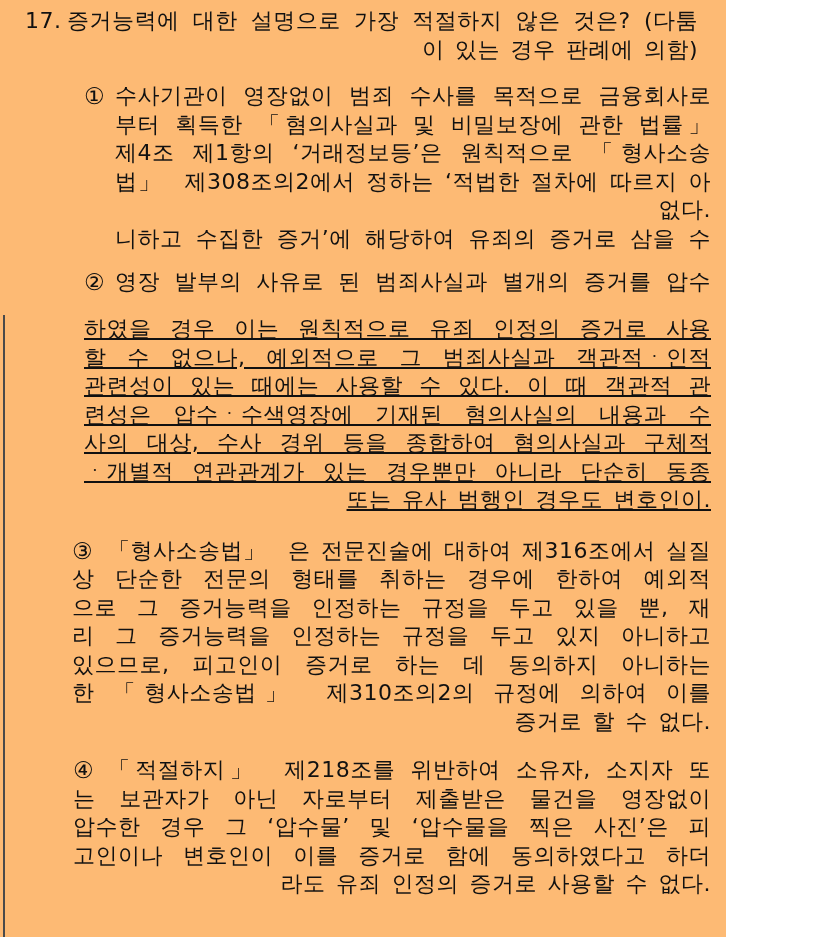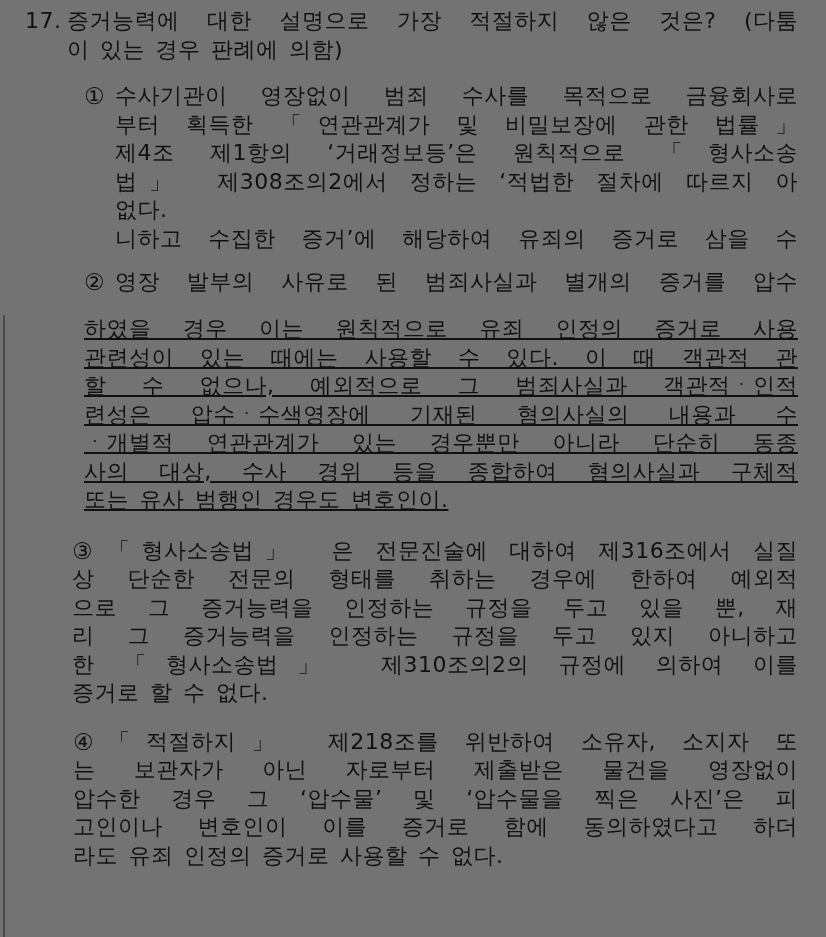--- a/index.html
+++ b/index.html
@@ -9,9 +9,9 @@
   }
   .page {
     position: relative;
-    width: 826px;
+    width: 726px;
     height: 937px;
-    background: #737373;
+    background: #fdba74;
     color: #111111;
     font-family: "DejaVu Sans", sans-serif;
     font-size: 22px;

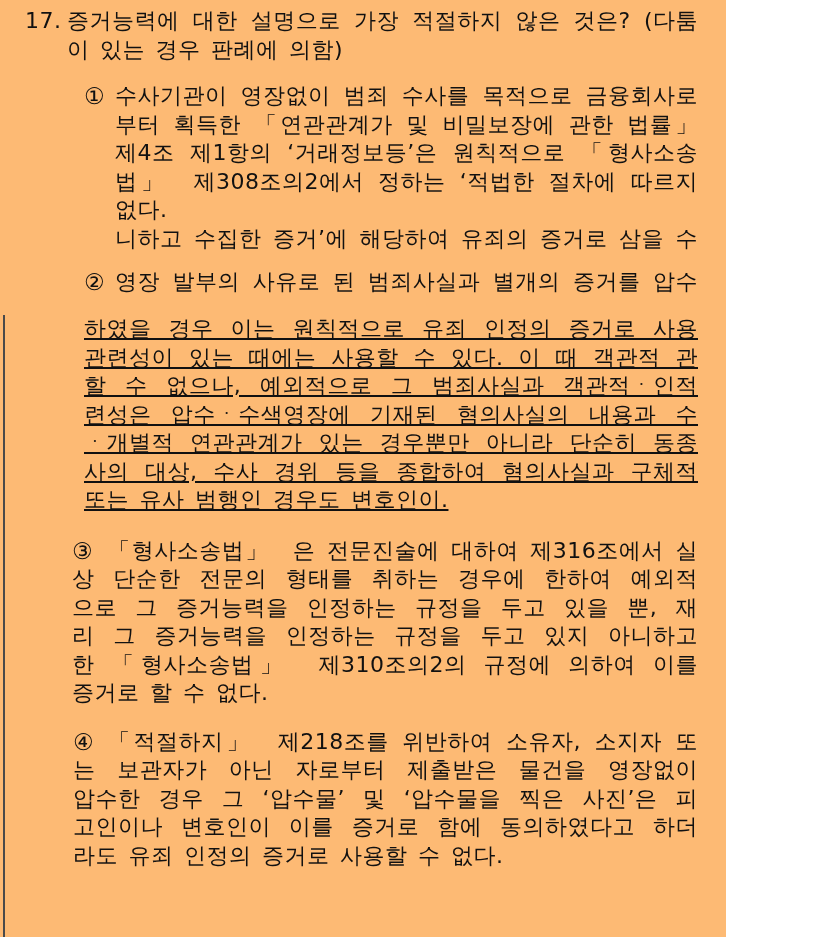--- a/index.html
+++ b/index.html
@@ -42,7 +42,7 @@
     line-height: 28.5px;
     height: 28.5px;
     overflow: hidden;
-    text-align: left;
+    text-align: right;
   }
   .line.just {
     text-align: justify;

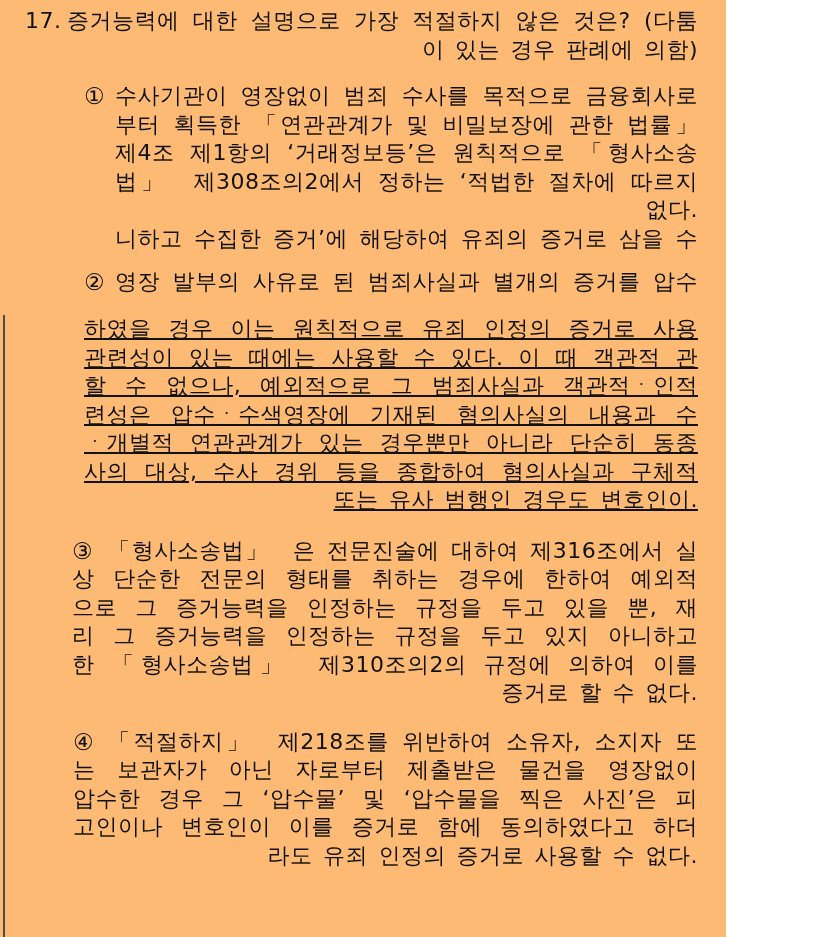--- a/index.html
+++ b/index.html
@@ -60,7 +60,7 @@
     font-size: 23px;
   }
   .option .line {
-    margin-right: 28px;
+    margin-right: 15px;
   }
   .option .line.first { margin-left: var(--fi); }
   .option .line.cont  { margin-left: var(--ci); }

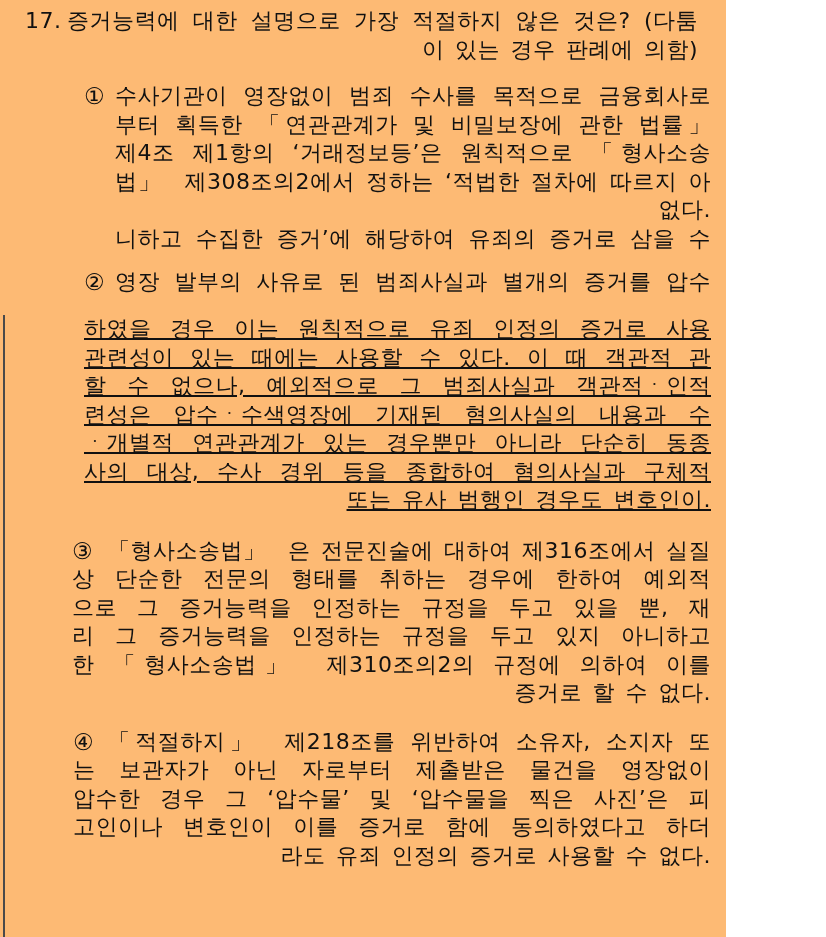--- a/index.html
+++ b/index.html
@@ -85,7 +85,7 @@
         <span class="marker">①</span>
         <div class="block">
           <div class="line first just">수사기관이 영장없이 범죄 수사를 목적으로 금융회사로</div>
-          <div class="line cont just">부터 획득한 「연관관계가 및 비밀보장에 관한 법률」</div>
+          <div class="line cont just">부터 획득한 「혐의사실과 및 비밀보장에 관한 법률」</div>
           <div class="line cont just">제4조 제1항의 ‘거래정보등’은 원칙적으로 「형사소송</div>
           <div class="line cont just">법」　제308조의2에서 정하는 ‘적법한 절차에 따르지 아</div>
           <div class="line cont">없다.</div>

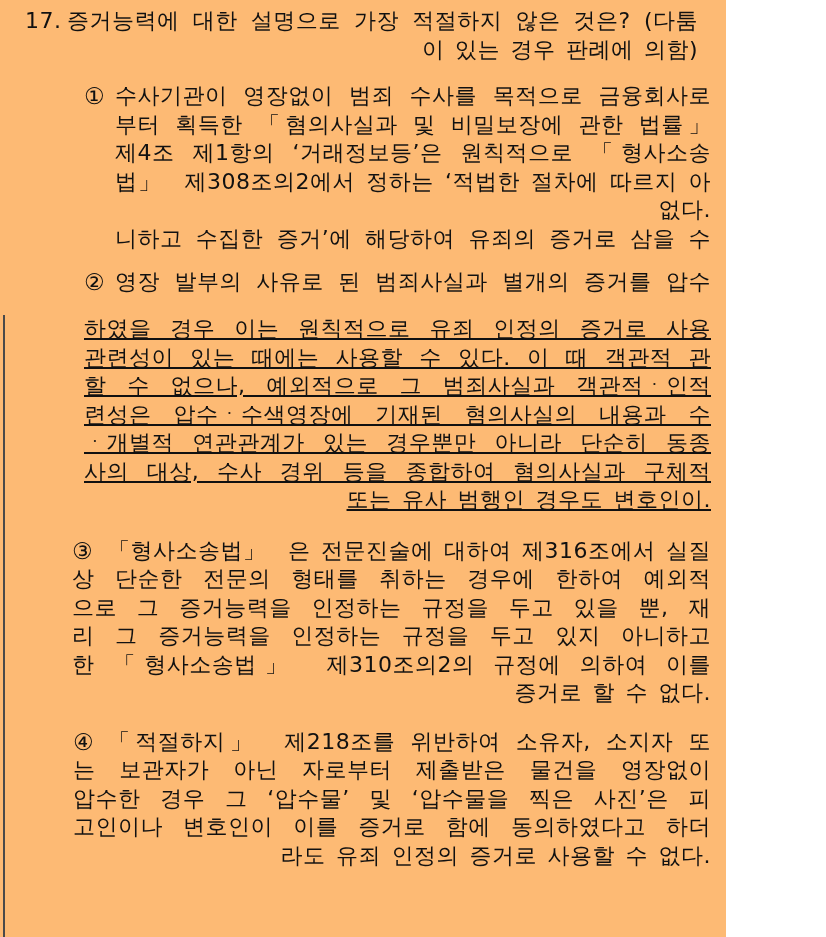--- a/index.html
+++ b/index.html
@@ -99,8 +99,8 @@
         </div>
         <div class="block gap">
           <div class="line cont just">하였을 경우 이는 원칙적으로 유죄 인정의 증거로 사용</div>
+          <div class="line cont just">할 수 없으나, 예외적으로 그 범죄사실과 객관적ㆍ인적</div>
           <div class="line cont just">관련성이 있는 때에는 사용할 수 있다. 이 때 객관적 관</div>
-          <div class="line cont just">할 수 없으나, 예외적으로 그 범죄사실과 객관적ㆍ인적</div>
           <div class="line cont just">련성은 압수ㆍ수색영장에 기재된 혐의사실의 내용과 수</div>
           <div class="line cont just">ㆍ개별적 연관관계가 있는 경우뿐만 아니라 단순히 동종</div>
           <div class="line cont just">사의 대상, 수사 경위 등을 종합하여 혐의사실과 구체적</div>

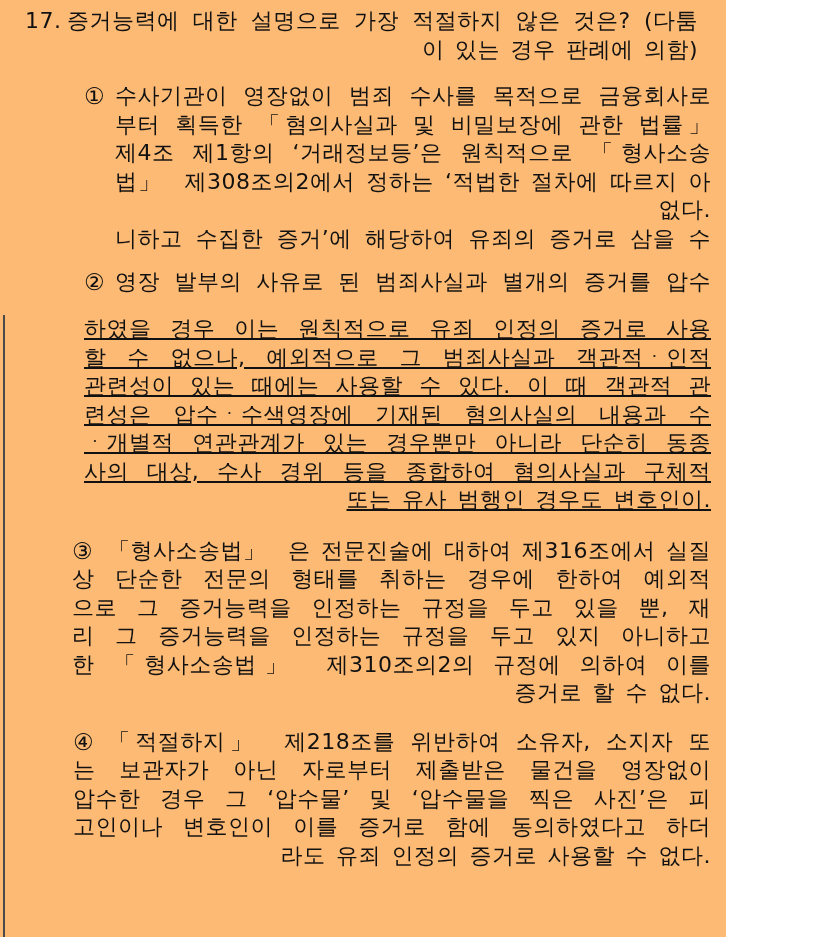--- a/index.html
+++ b/index.html
@@ -102,8 +102,8 @@
           <div class="line cont just">할 수 없으나, 예외적으로 그 범죄사실과 객관적ㆍ인적</div>
           <div class="line cont just">관련성이 있는 때에는 사용할 수 있다. 이 때 객관적 관</div>
           <div class="line cont just">련성은 압수ㆍ수색영장에 기재된 혐의사실의 내용과 수</div>
+          <div class="line cont just">사의 대상, 수사 경위 등을 종합하여 혐의사실과 구체적</div>
           <div class="line cont just">ㆍ개별적 연관관계가 있는 경우뿐만 아니라 단순히 동종</div>
-          <div class="line cont just">사의 대상, 수사 경위 등을 종합하여 혐의사실과 구체적</div>
           <div class="line cont">또는 유사 범행인 경우도 변호인이.</div>
         </div>
       </div>

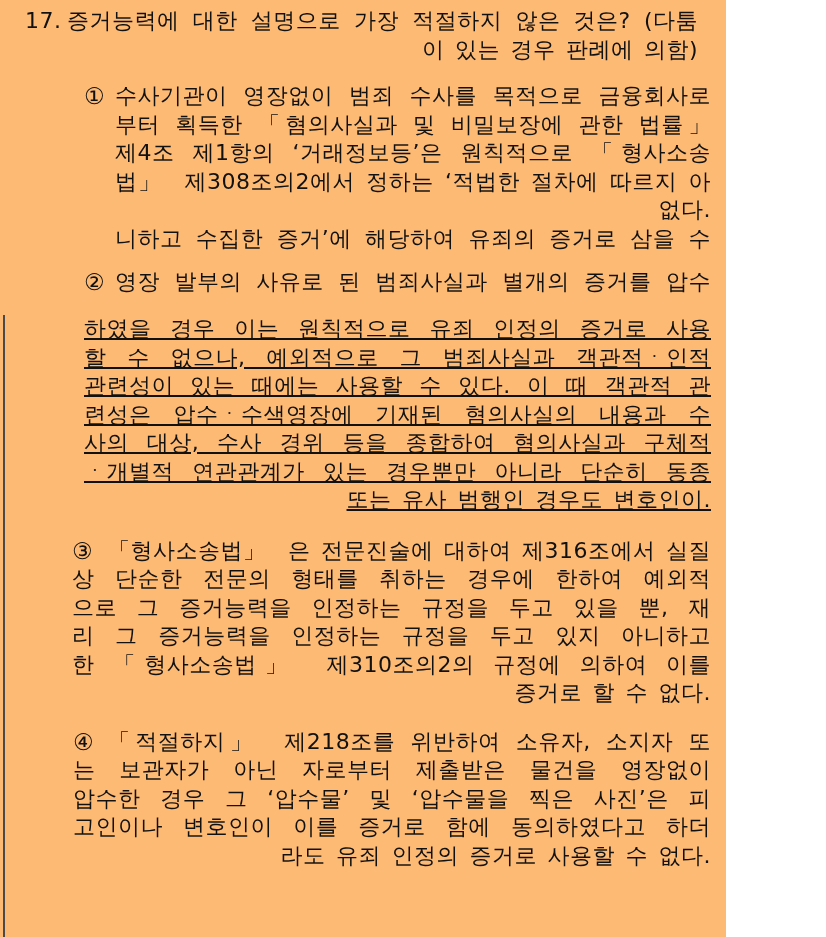--- a/index.html
+++ b/index.html
@@ -114,6 +114,7 @@
           <div class="line cont just">상 단순한 전문의 형태를 취하는 경우에 한하여 예외적</div>
           <div class="line cont just">으로 그 증거능력을 인정하는 규정을 두고 있을 뿐, 재</div>
           <div class="line cont just">리 그 증거능력을 인정하는 규정을 두고 있지 아니하고</div>
+          <div class="line cont just">있으므로, 피고인이 증거로 하는 데 동의하지 아니하는</div>
           <div class="line cont just">한 「형사소송법」　제310조의2의 규정에 의하여 이를</div>
           <div class="line cont">증거로 할 수 없다.</div>
         </div>

